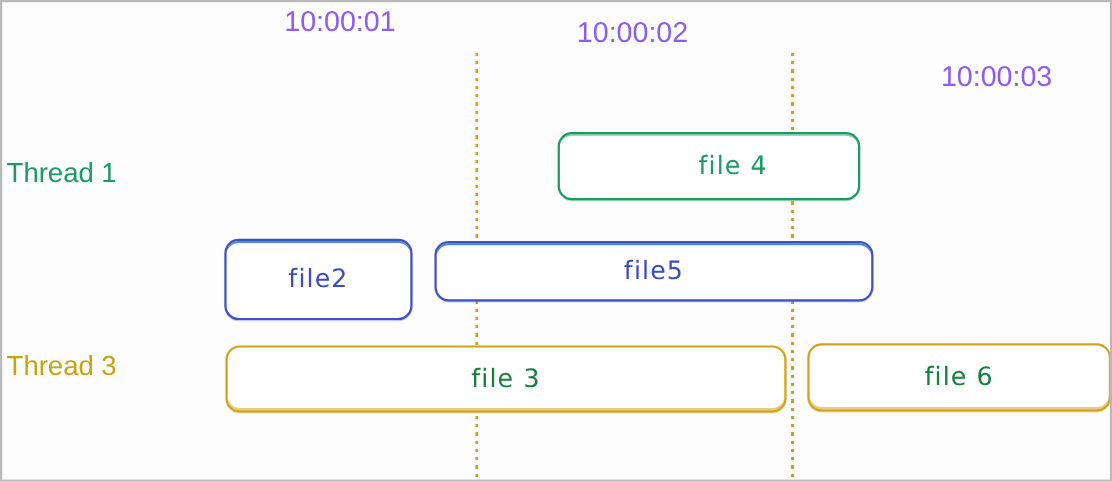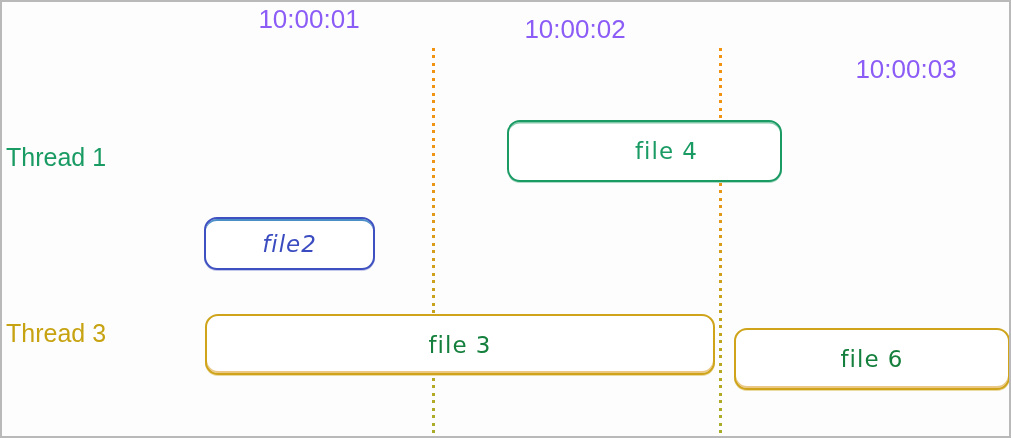--- a/index.html
+++ b/index.html
@@ -78,7 +78,7 @@
   }
   .b-file1 { left:198px; top:120px; width:275px; height:60px; }
   .b-file4 { left:505px; top:118px; width:275px; height:62px;padding-left:44px; }
-  .b-file2 { left:202px; top:215px; width:171px; height:53px;font-style:italic; }
+  .b-file2 { left:202px; top:215px; width:171px; height:74px; }
   .b-file5 { left:393px; top:217px; width:399px; height:55px; }
   .b-file3 { left:203px; top:312px; width:510px; height:61px; }
   .b-file6 { left:732px; top:326px; width:276px; height:62px; }

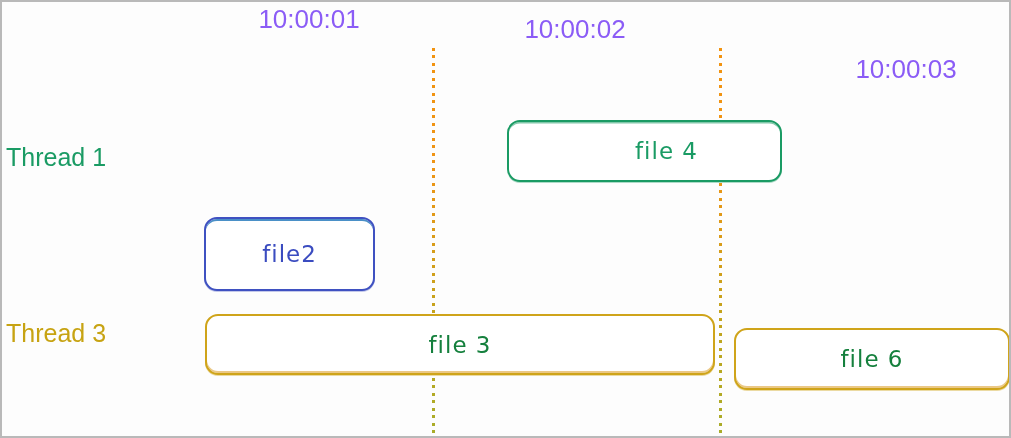--- a/index.html
+++ b/index.html
@@ -105,6 +105,9 @@
   <div class="box blue b-file2">
     <span>file2</span>
   </div>
+  <div class="box blue b-file5">
+    <span>file5</span>
+  </div>
 
   <div class="box gold b-file3">
     <span>file 3</span>

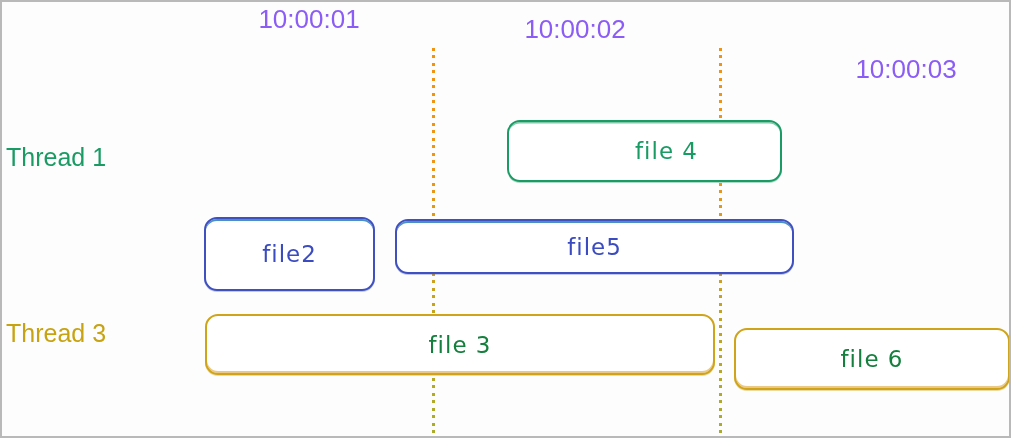--- a/index.html
+++ b/index.html
@@ -81,7 +81,7 @@
   .b-file2 { left:202px; top:215px; width:171px; height:74px; }
   .b-file5 { left:393px; top:217px; width:399px; height:55px; }
   .b-file3 { left:203px; top:312px; width:510px; height:61px; }
-  .b-file6 { left:732px; top:326px; width:276px; height:62px; }
+  .b-file6 { left:732px; top:310px; width:276px; height:62px; }
 </style>
 </head>
 <body>

